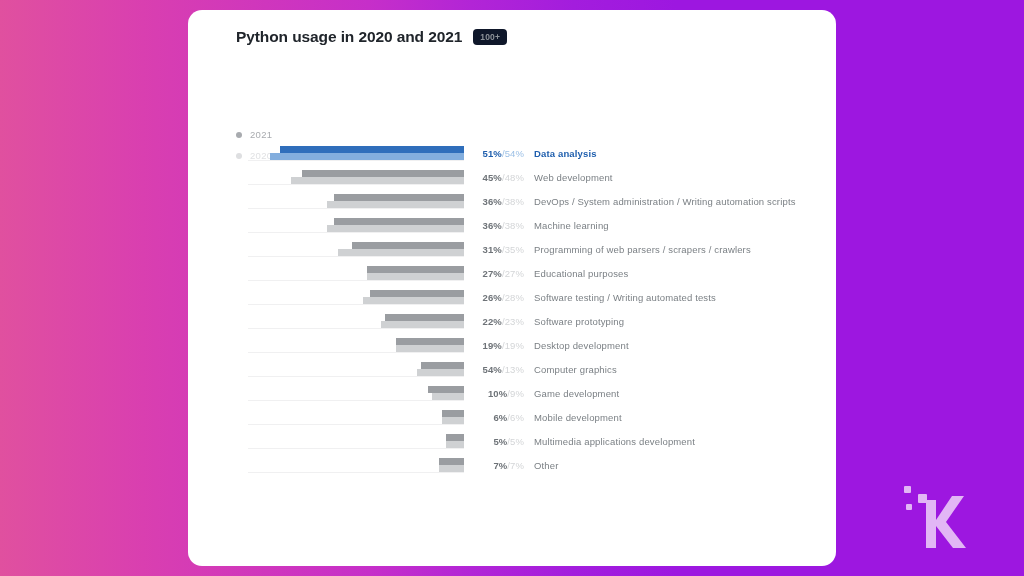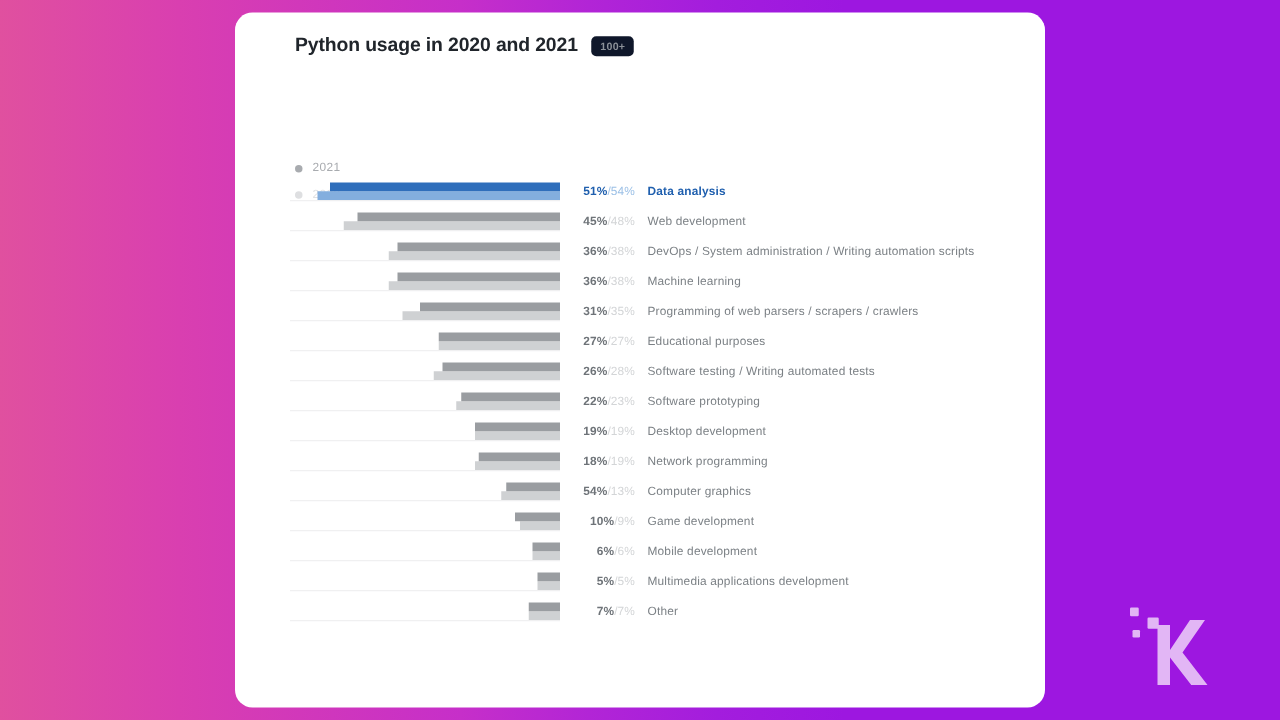--- a/index.html
+++ b/index.html
@@ -118,7 +118,7 @@
   
   .rows {
     position: absolute;
-    left: 44px;
+    left: 60px;
     top: 133px;
     width: 575px;
   }

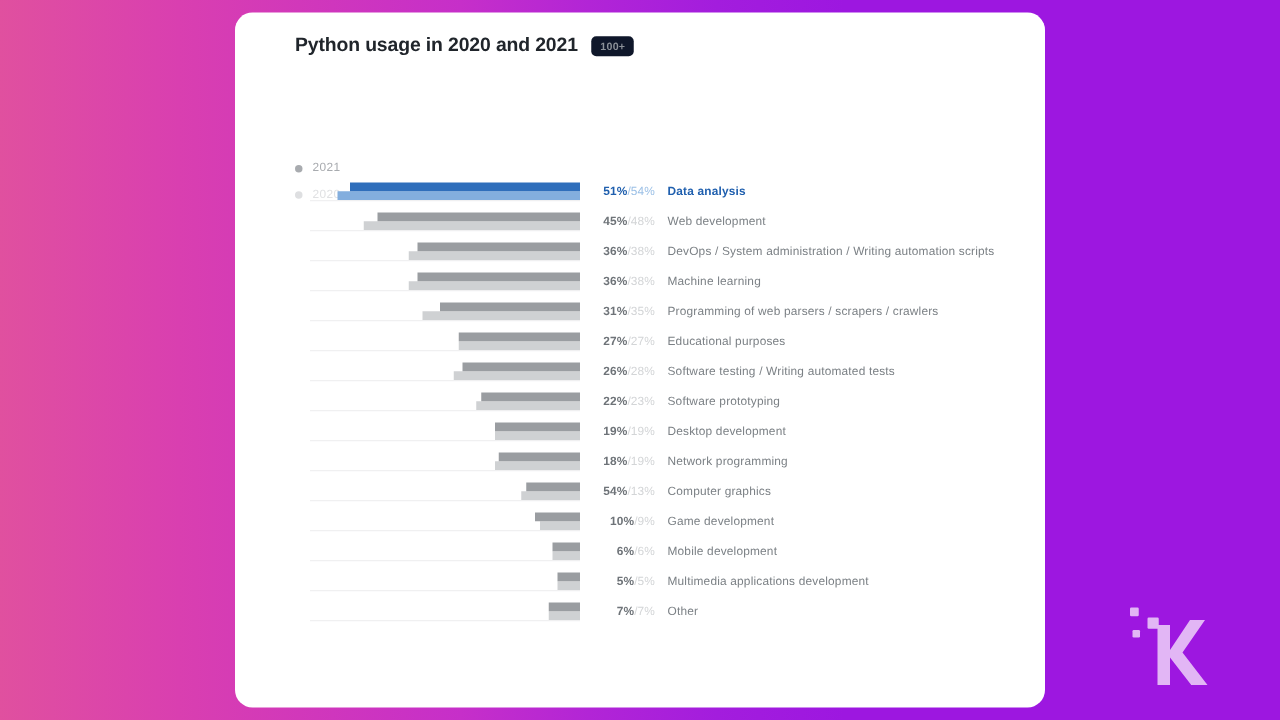--- a/index.html
+++ b/index.html
@@ -314,15 +314,6 @@
           <div class="row">
             <div class="plot">
               <div class="track"></div>
-              <div class="bar b2020" style="width: 68.4px;"></div>
-              <div class="bar b2021" style="width: 64.8px;"></div>
-            </div>
-            <div class="values"><span class="v-cur">18%</span><span class="v-prev">/</span><span class="v-prev">19%</span></div>
-            <div class="cat-label">Network programming</div>
-          </div>
-          <div class="row">
-            <div class="plot">
-              <div class="track"></div>
               <div class="bar b2020" style="width: 46.8px;"></div>
               <div class="bar b2021" style="width: 43.2px;"></div>
             </div>

